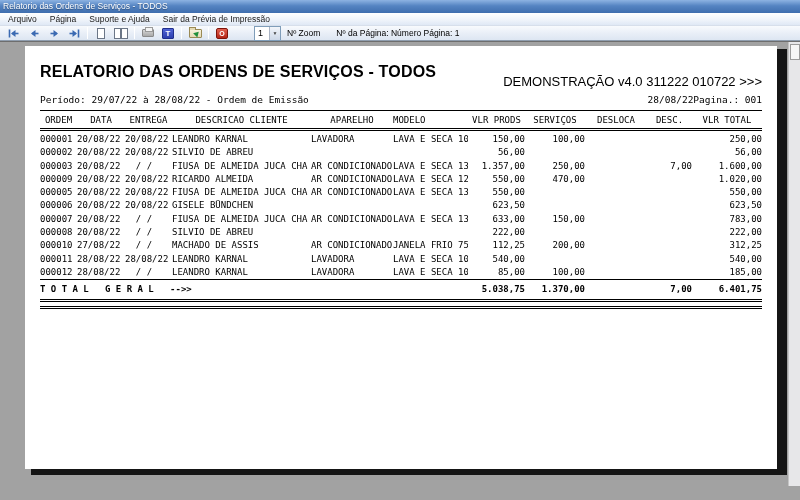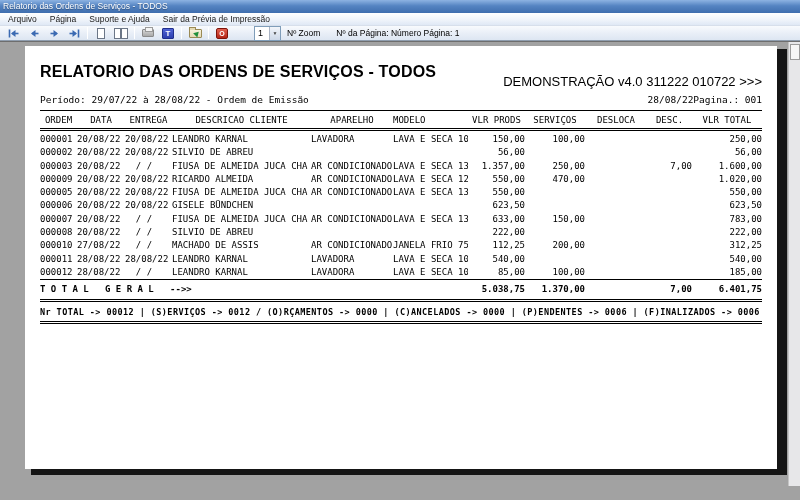--- a/index.html
+++ b/index.html
@@ -374,7 +374,6 @@
         </tbody>
       </table>
 
-      <div class="rpt-summary">Nr TOTAL -&gt; 00012 | (S)ERVIÇOS -&gt; 0012 / (O)RÇAMENTOS -&gt; 0000 | (C)ANCELADOS -&gt; 0000 | (P)ENDENTES -&gt; 0006 | (F)INALIZADOS -&gt; 0006</div>
       <div class="rpt-endline"></div>
     </div>
 

